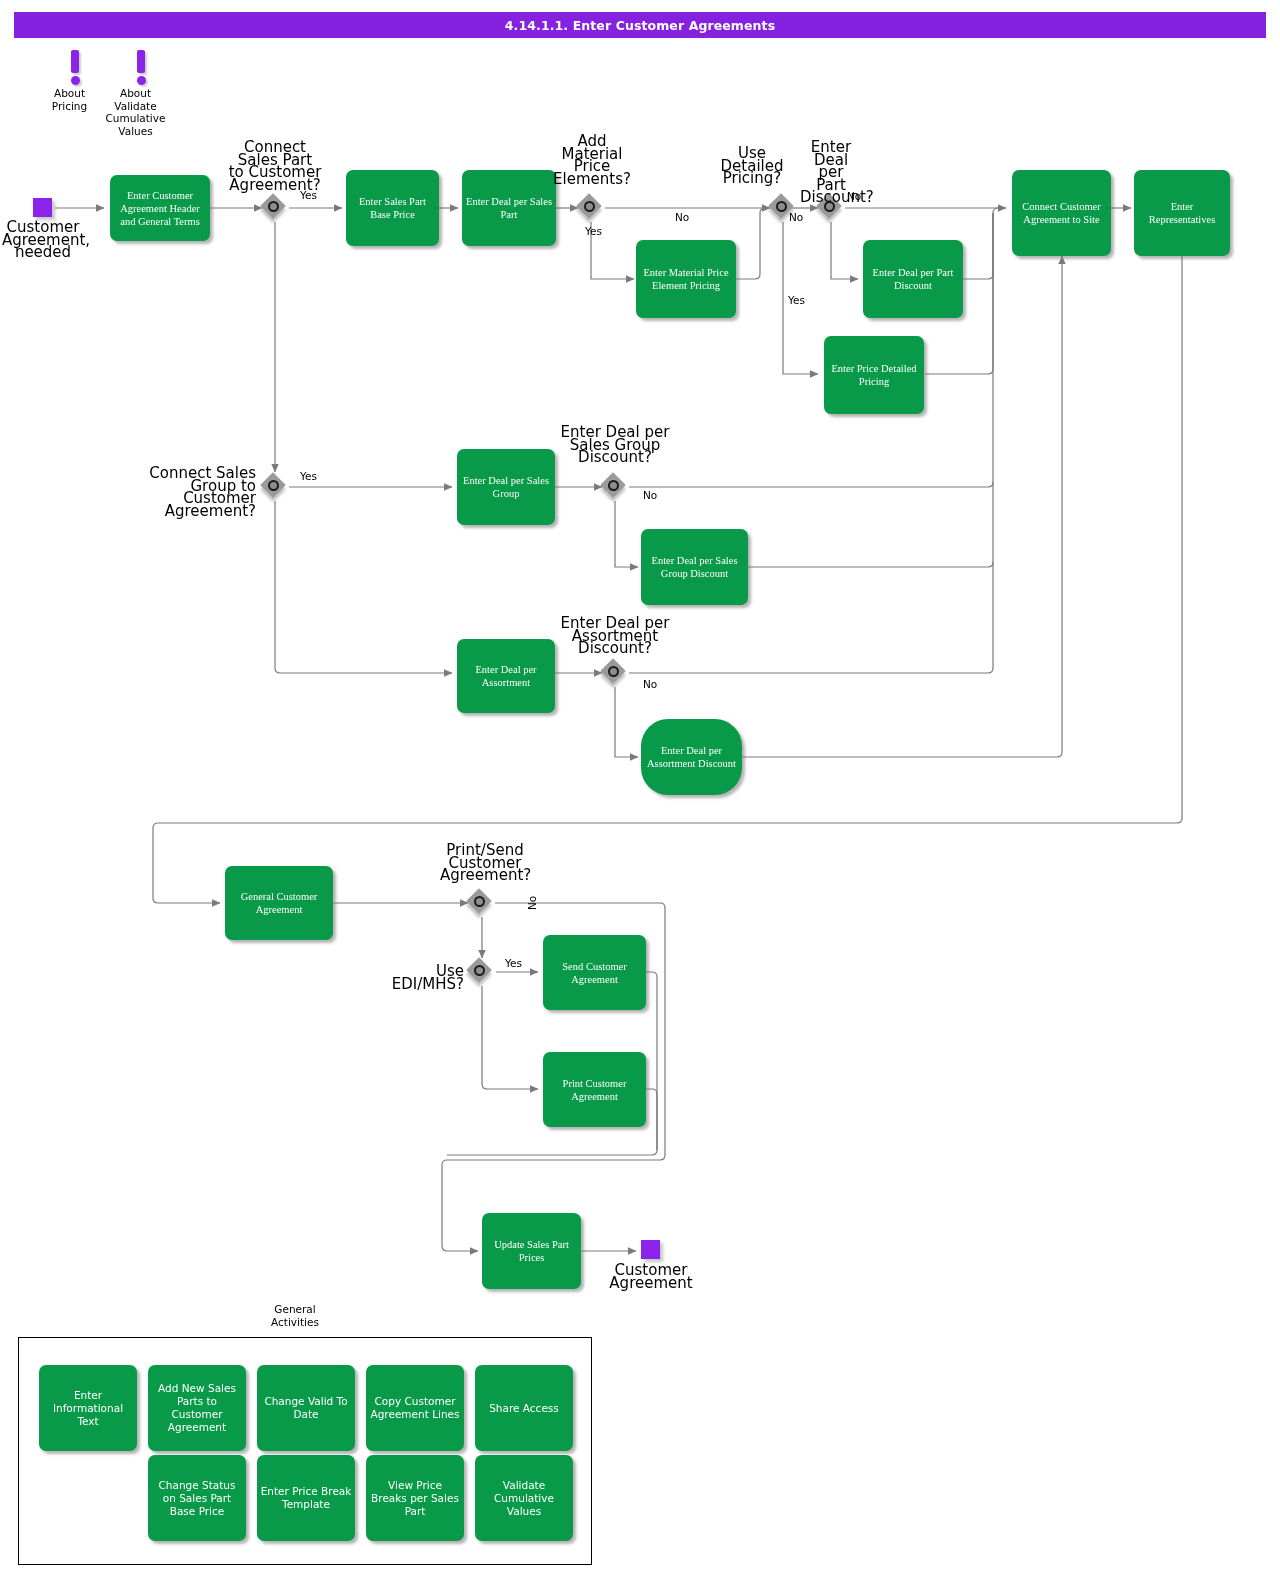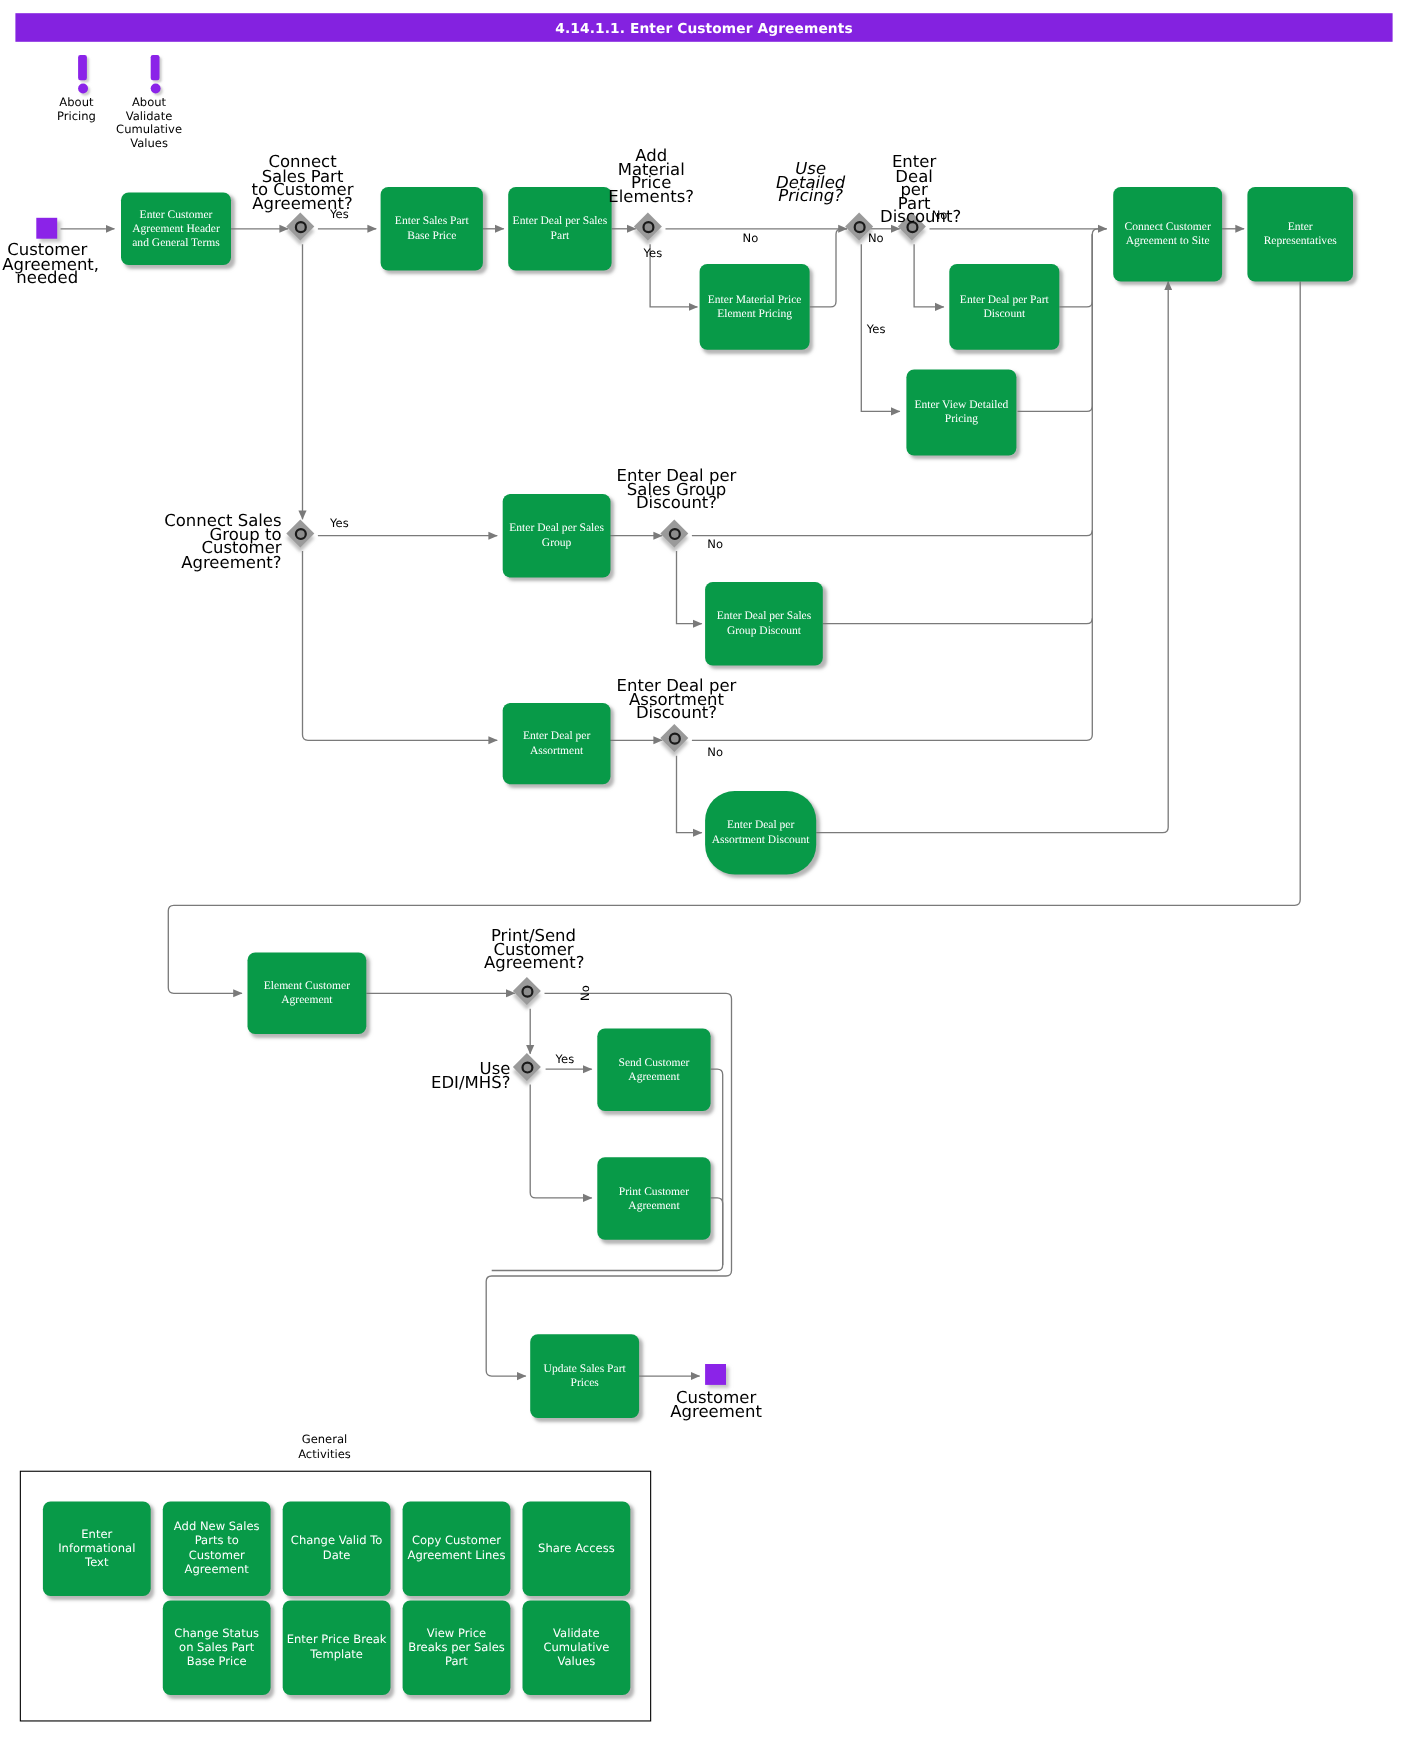--- a/index.html
+++ b/index.html
@@ -373,7 +373,7 @@
     <div class="dia"></div>
     <div class="ring"></div>
   </div>
-  <div class="lbl" style="left:702px; top:147px; width:70px;font-style:italic;">Use
+  <div class="lbl" style="left:717px; top:147px; width:70px;">Use
 Detailed
 Pricing?</div>
   <div class="edgelbl" style="left:789px; top:211px;">No</div>

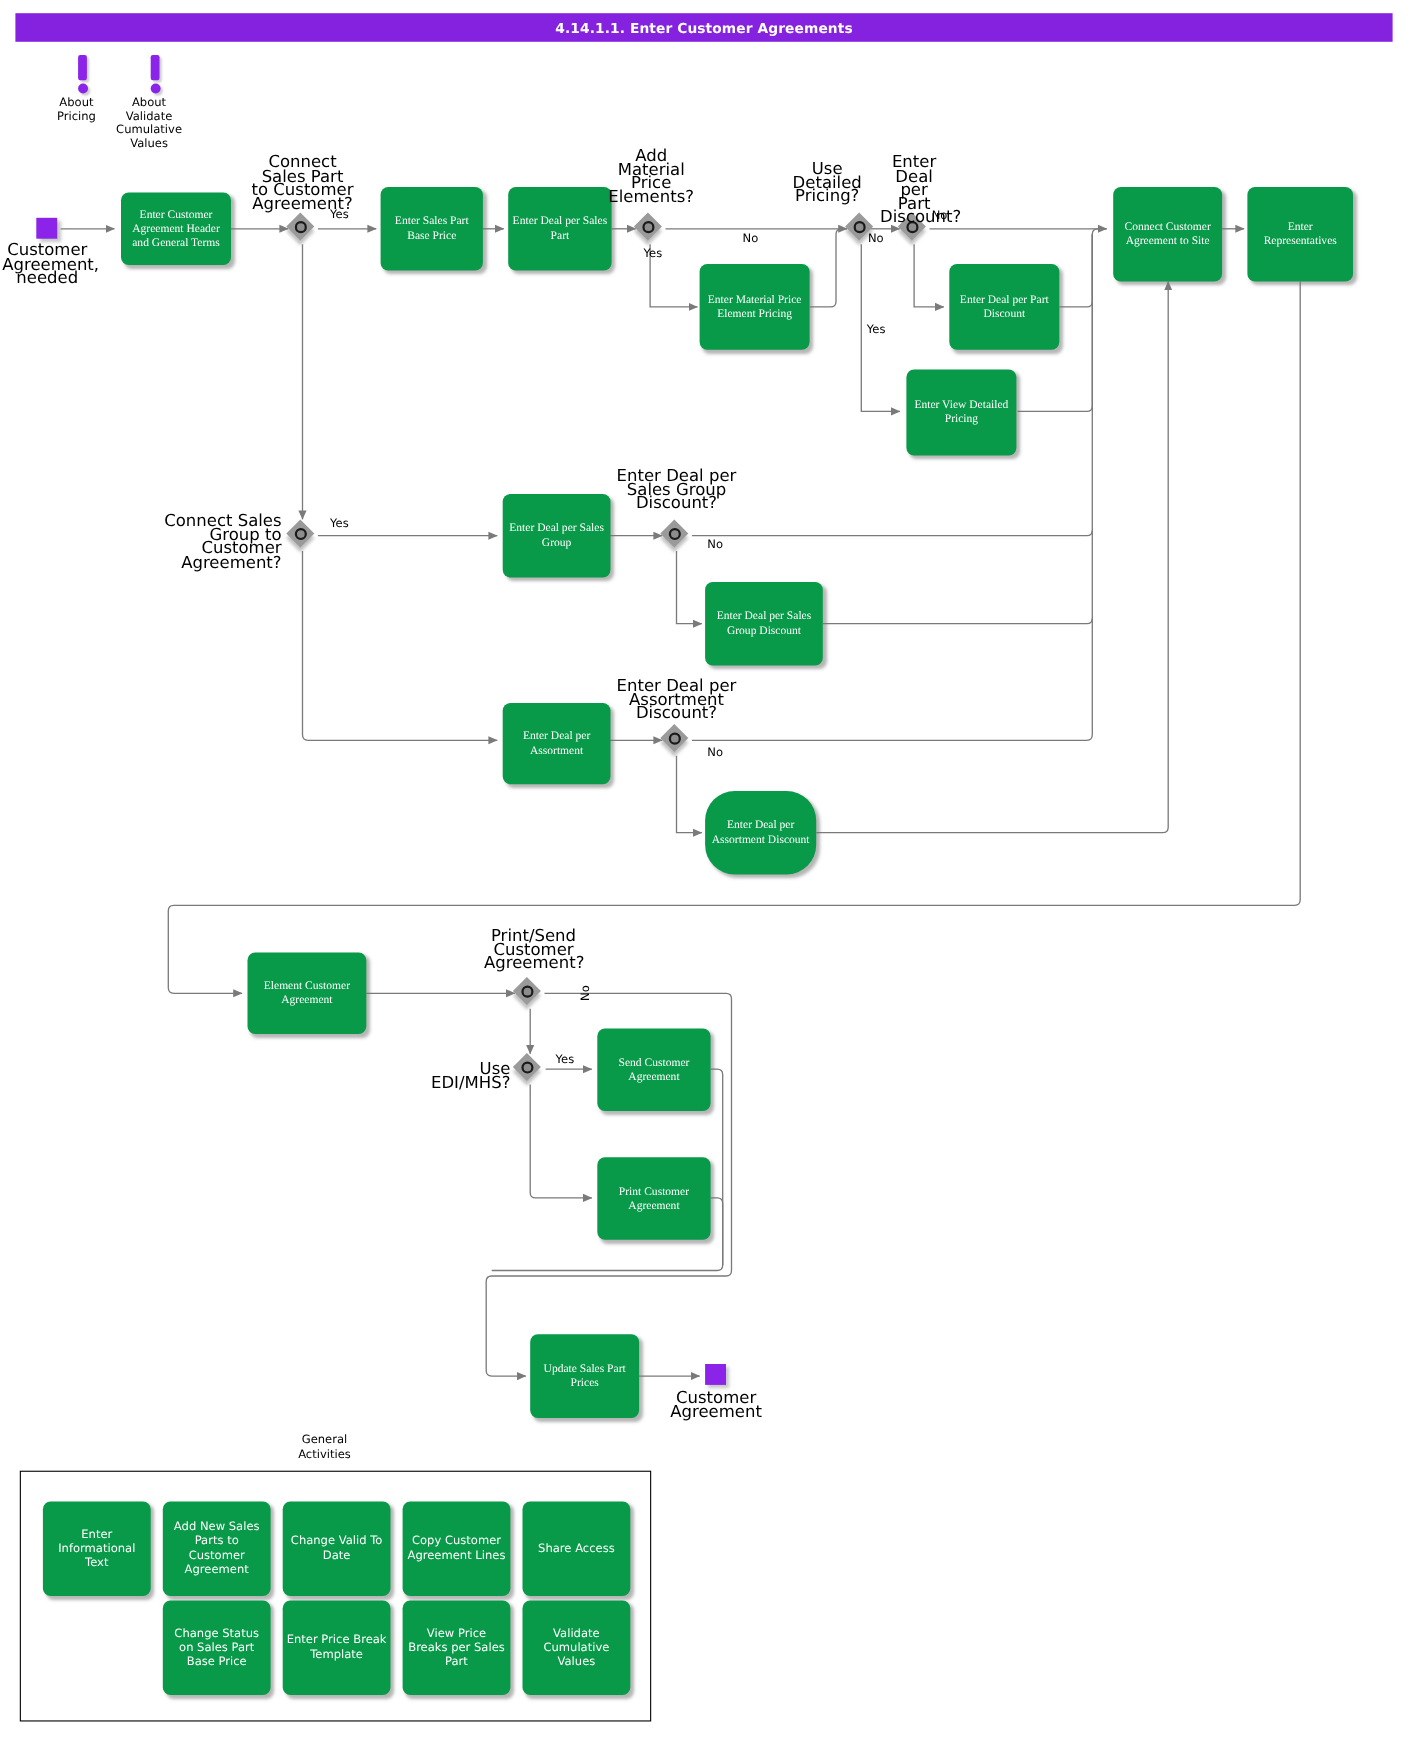--- a/index.html
+++ b/index.html
@@ -301,7 +301,7 @@
   </div>
 
   <div class="task" style="left:824px; top:336px; width:100px; height:78px;">
-    <span>Enter View Detailed Pricing</span>
+    <span>Enter Price Detailed Pricing</span>
   </div>
 
   <div class="task" style="left:1012px; top:170px; width:99px; height:86px;">

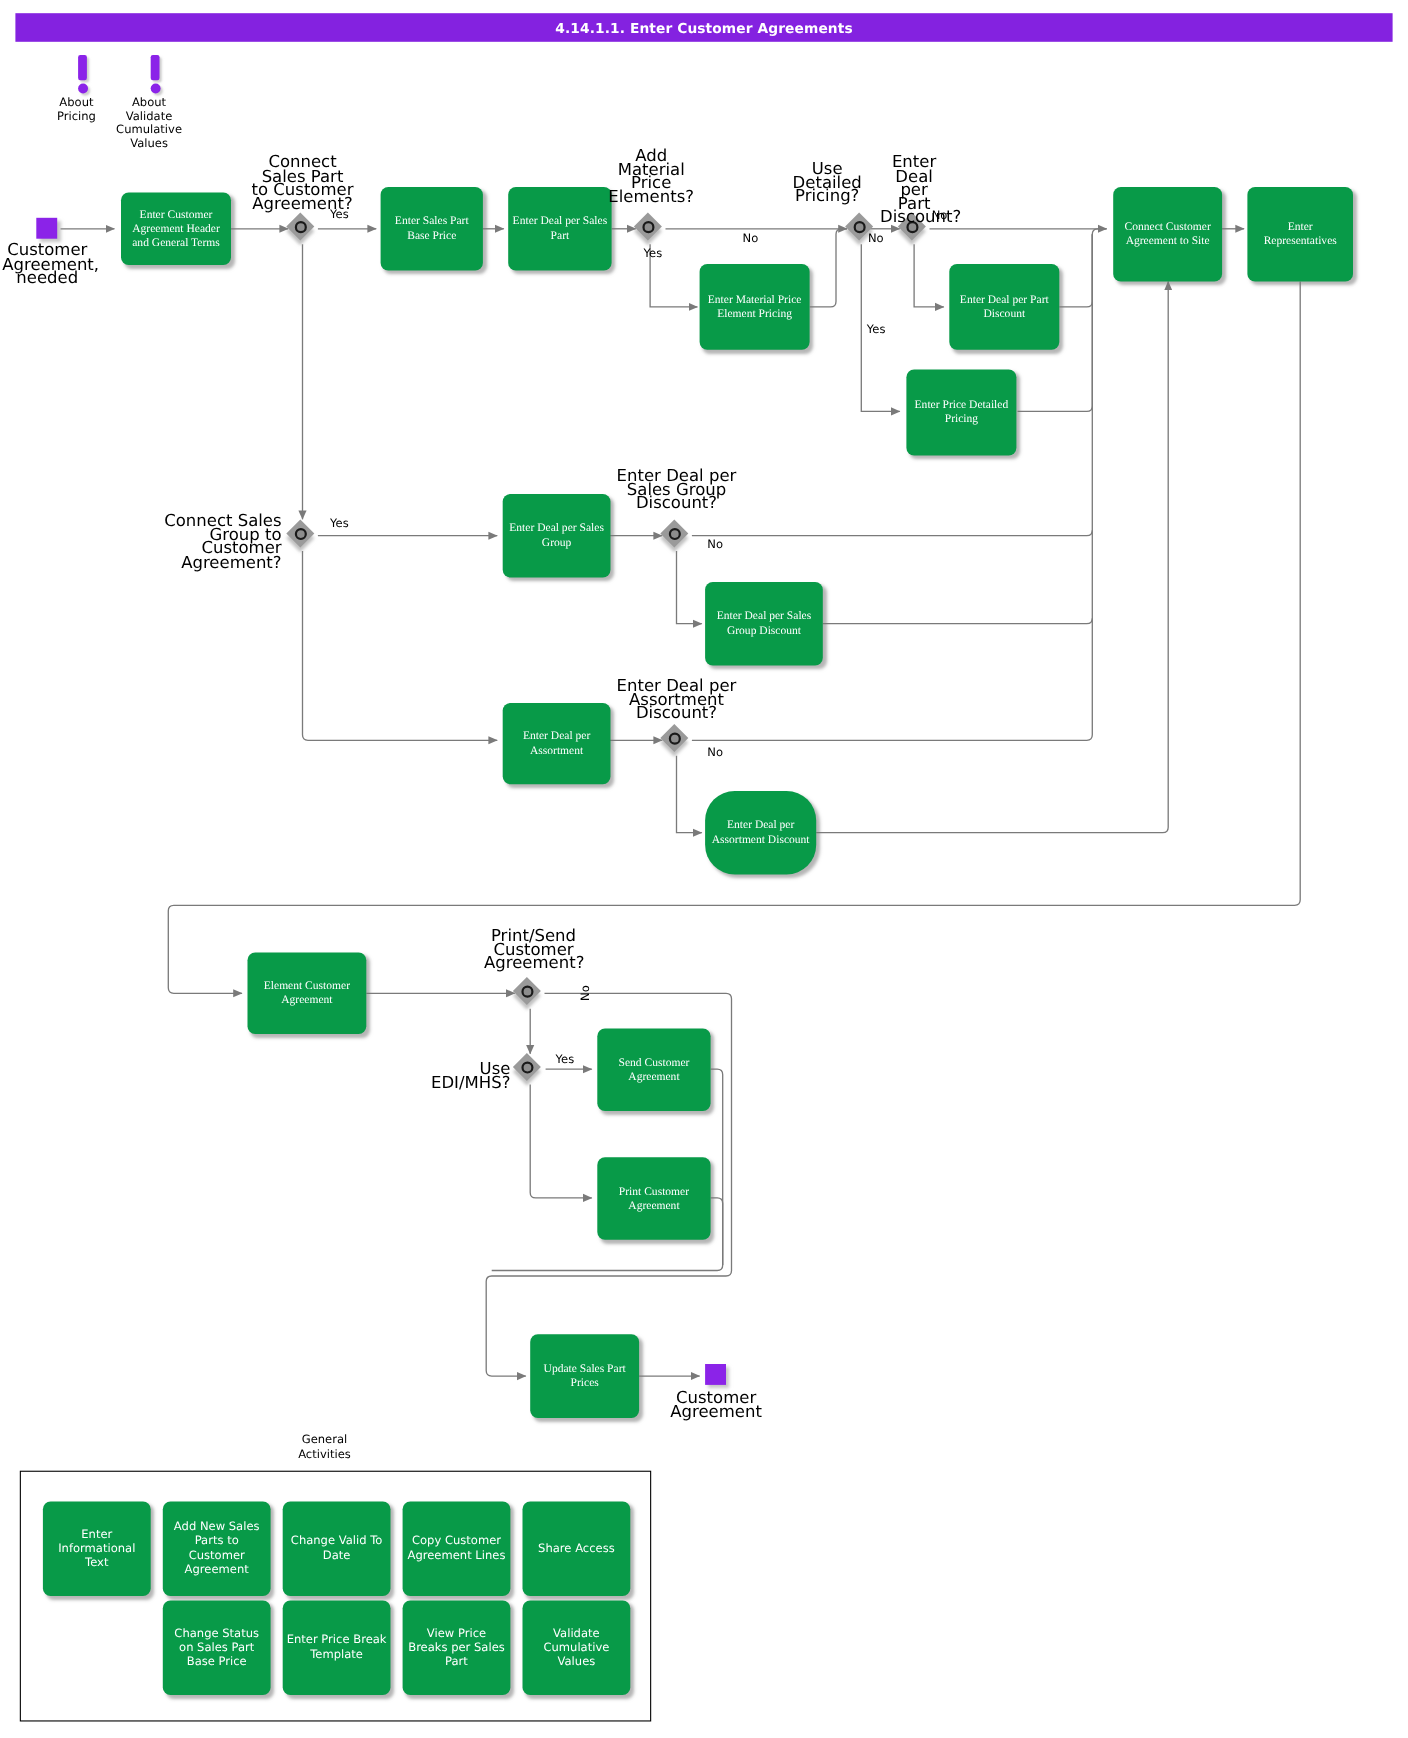--- a/index.html
+++ b/index.html
@@ -329,7 +329,7 @@
   </div>
 
   <div class="task" style="left:225px; top:866px; width:108px; height:74px;">
-    <span>Element Customer Agreement</span>
+    <span>General Customer Agreement</span>
   </div>
 
   <div class="task" style="left:543px; top:935px; width:103px; height:75px;">

